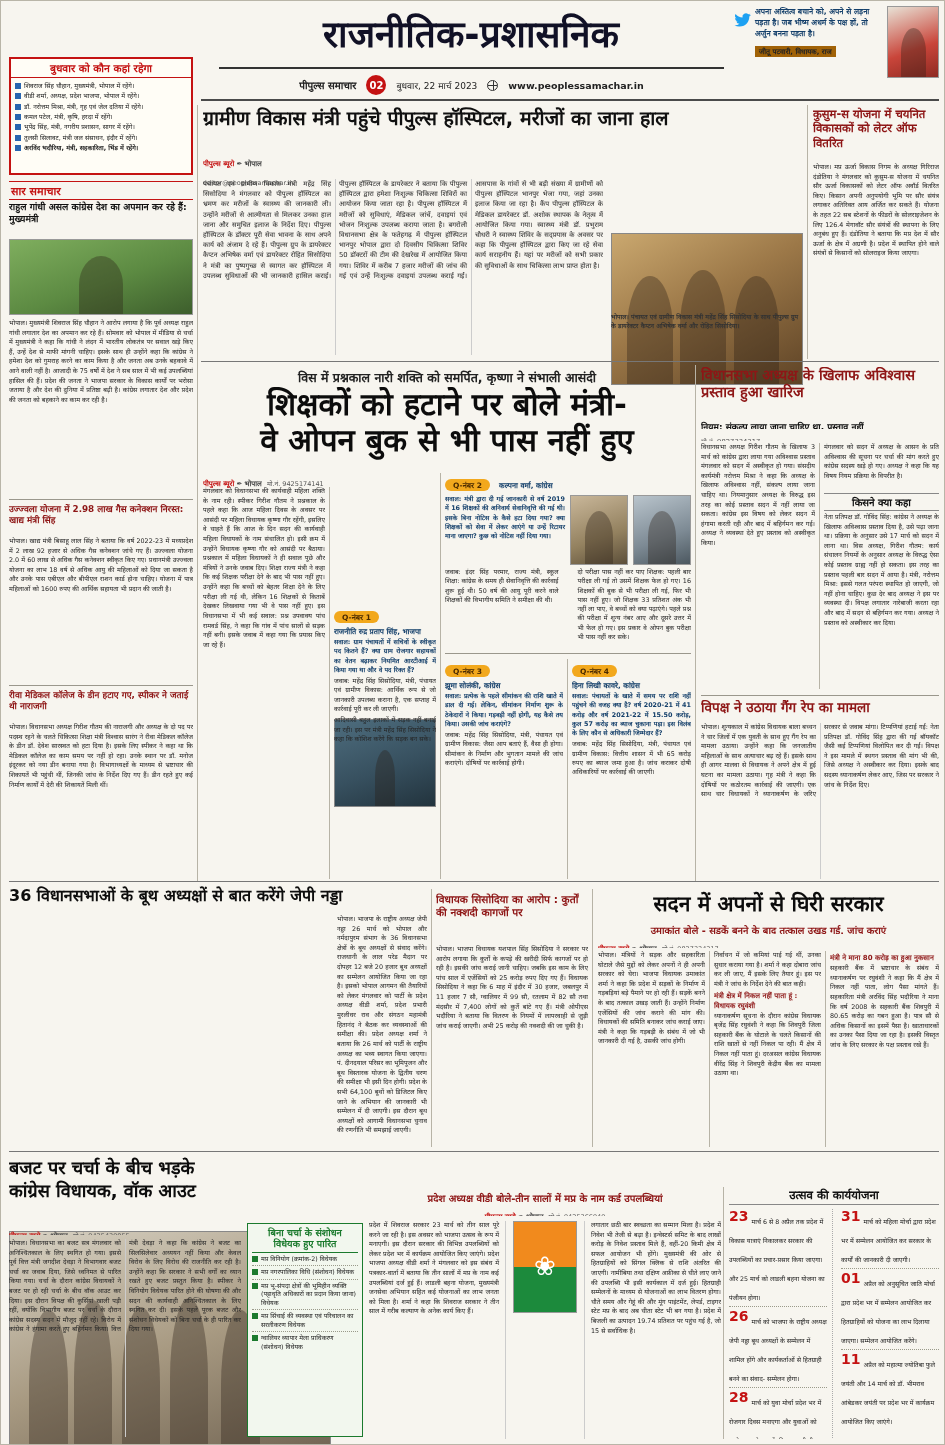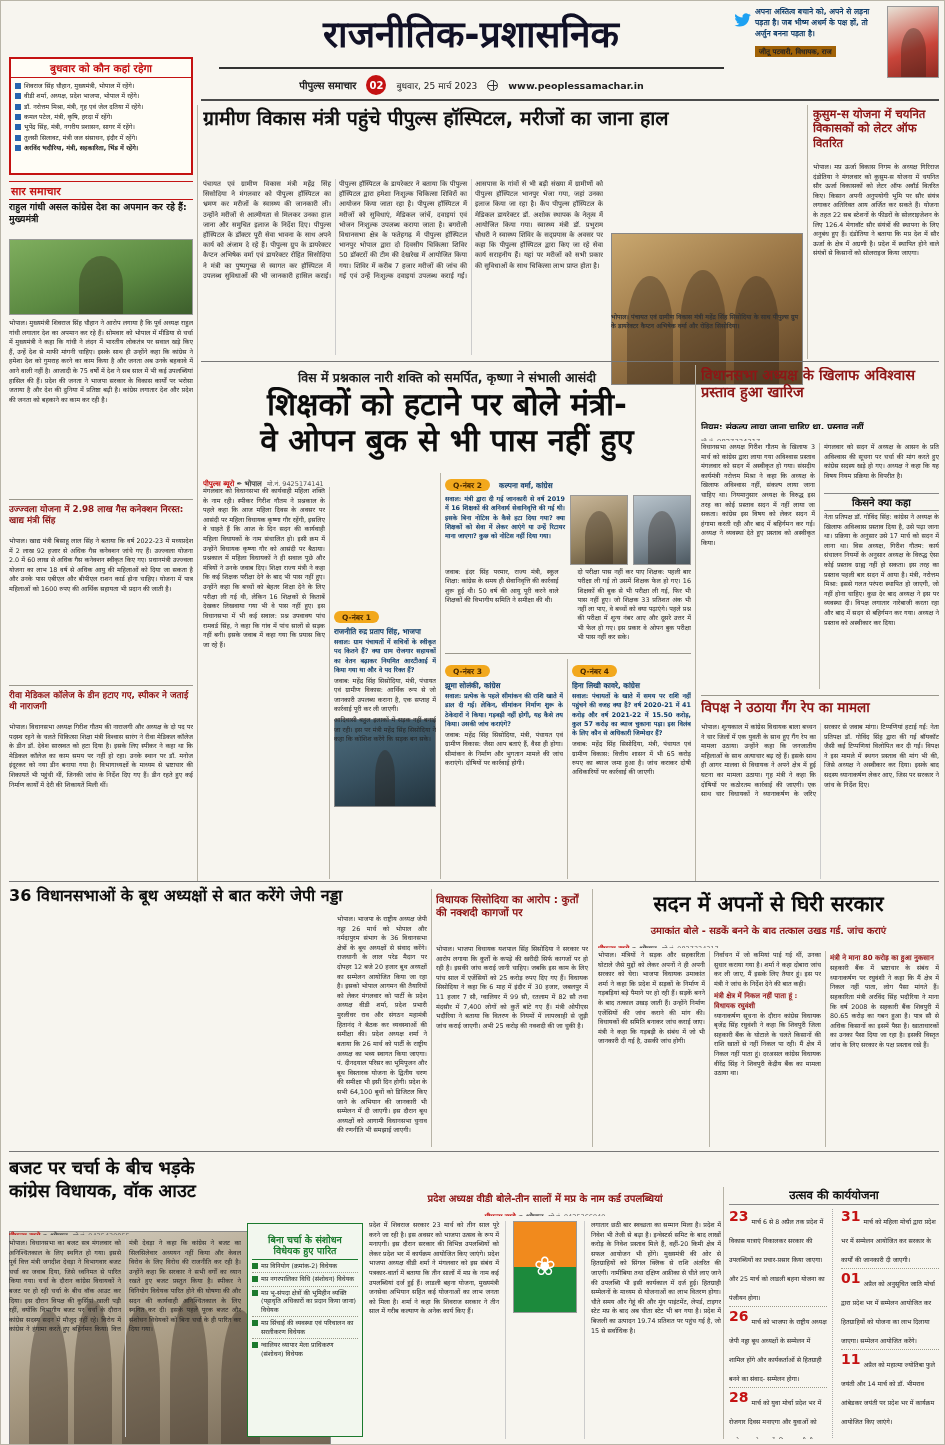--- a/index.html
+++ b/index.html
@@ -52,7 +52,7 @@
   <div class="abs" style="left:218px;top:72px;width:505px;height:24px;display:flex;align-items:center;justify-content:center;gap:10px;">
     <span style="font-size:10px;font-weight:bold;color:#222;">पीपुल्स समाचार</span>
     <span style="width:20px;height:20px;border-radius:50%;background:#c41212;color:#fff;font-weight:bold;font-size:10px;display:inline-flex;align-items:center;justify-content:center;">02</span>
-    <span style="font-size:9px;color:#222;">बुधवार, 25 मार्च 2023</span>
+    <span style="font-size:9px;color:#222;">बुधवार, 22 मार्च 2023</span>
     <span style="display:inline-block;width:11px;height:11px;border:1.2px solid #333;border-radius:50%;position:relative;">
       <span style="position:absolute;left:48%;top:0;bottom:0;width:1px;background:#333;"></span>
       <span style="position:absolute;top:48%;left:0;right:0;height:1px;background:#333;"></span>

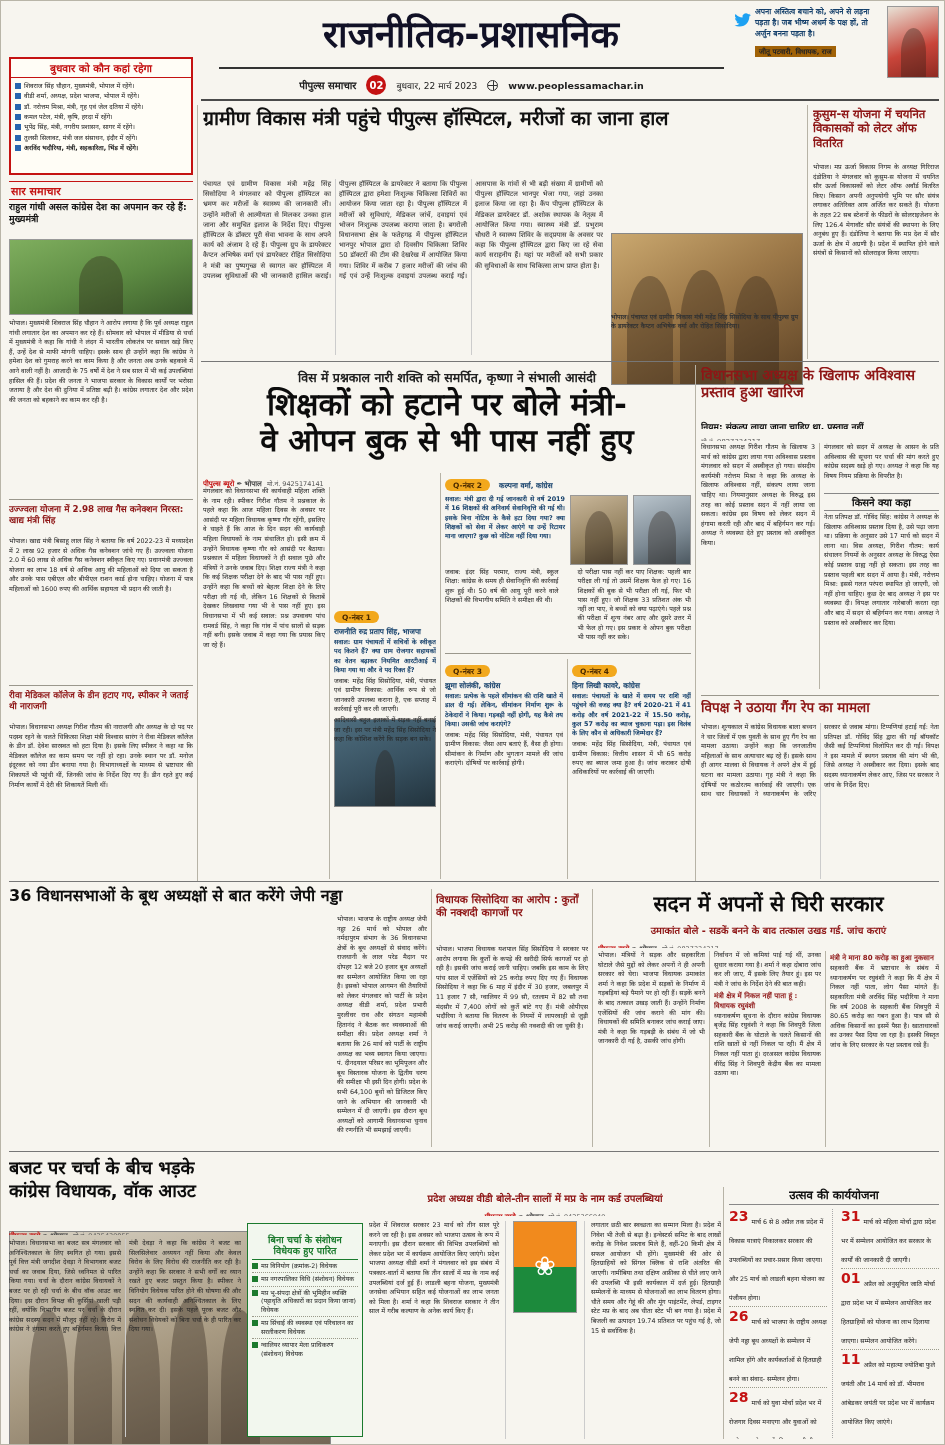--- a/index.html
+++ b/index.html
@@ -138,6 +138,10 @@
   <div class="abs" style="left:202px;top:106px;width:600px;height:48px;">
     <div class="bold" style="font-size:19.5px;line-height:1.2;color:#101010;white-space:nowrap;">ग्रामीण विकास मंत्री पहुंचे पीपुल्स हॉस्पिटल, मरीजों का जाना हाल</div>
   </div>
+  <div class="abs" style="left:202px;top:150px;width:160px;">
+    <span class="byl"><span class="red">पीपुल्स ब्यूरो</span> ✒ <span class="bold">भोपाल</span></span><br>
+    <a href="#" style="font-size:6.5px;color:#555;">editor@peoplessamachar.in</a>
+  </div>
   <div class="abs body7" style="left:202px;top:178px;width:400px;height:176px;column-count:3;column-gap:8px;column-rule:1px solid #ccc;">पंचायत एवं ग्रामीण विकास मंत्री महेंद्र सिंह सिसोदिया ने मंगलवार को पीपुल्स हॉस्पिटल का भ्रमण कर मरीजों के स्वास्थ्य की जानकारी ली। उन्होंने मरीजों से आत्मीयता से मिलकर उनका हाल जाना और समुचित इलाज के निर्देश दिए। पीपुल्स हॉस्पिटल के डॉक्टर पूरी सेवा भावना के साथ अपने कार्य को अंजाम दे रहे हैं। पीपुल्स ग्रुप के डायरेक्टर कैप्टन अभिषेक वर्मा एवं डायरेक्टर रोहित सिसोदिया ने मंत्री का पुष्पगुच्छ से स्वागत कर हॉस्पिटल में उपलब्ध सुविधाओं की भी जानकारी हासिल कराई। पीपुल्स हॉस्पिटल के डायरेक्टर ने बताया कि पीपुल्स हॉस्पिटल द्वारा हमेशा निःशुल्क चिकित्सा शिविरों का आयोजन किया जाता रहा है। पीपुल्स हॉस्पिटल में मरीजों को सुविधाएं, मेडिकल जांचें, दवाइयां एवं भोजन निःशुल्क उपलब्ध कराया जाता है। बगरोली विधानसभा क्षेत्र के फतेहगढ़ में पीपुल्स हॉस्पिटल भानपुर भोपाल द्वारा दो दिवसीय चिकित्सा शिविर 50 डॉक्टरों की टीम की देखरेख में आयोजित किया गया। शिविर में करीब 7 हजार मरीजों की जांच की गई एवं उन्हें निःशुल्क दवाइयां उपलब्ध कराई गईं। आसपास के गांवों से भी बड़ी संख्या में ग्रामीणों को पीपुल्स हॉस्पिटल भानपुर भेजा गया, जहां उनका इलाज किया जा रहा है। कैंप पीपुल्स हॉस्पिटल के मेडिकल डायरेक्टर डॉ. अशोक स्थापक के नेतृत्व में आयोजित किया गया। स्वास्थ्य मंत्री डॉ. प्रभुराम चौधरी ने स्वास्थ्य शिविर के सद्प्रयास के अवसर पर कहा कि पीपुल्स हॉस्पिटल द्वारा किए जा रहे सेवा कार्य सराहनीय हैं। यहां पर मरीजों को सभी प्रकार की सुविधाओं के साथ चिकित्सा लाभ प्राप्त होता है।</div>
   <div class="abs photo indoor" style="left:610px;top:156px;width:192px;height:152px;border:1px solid #888;">
     <div class="figure" style="left:8%;right:68%;top:28%;"></div>

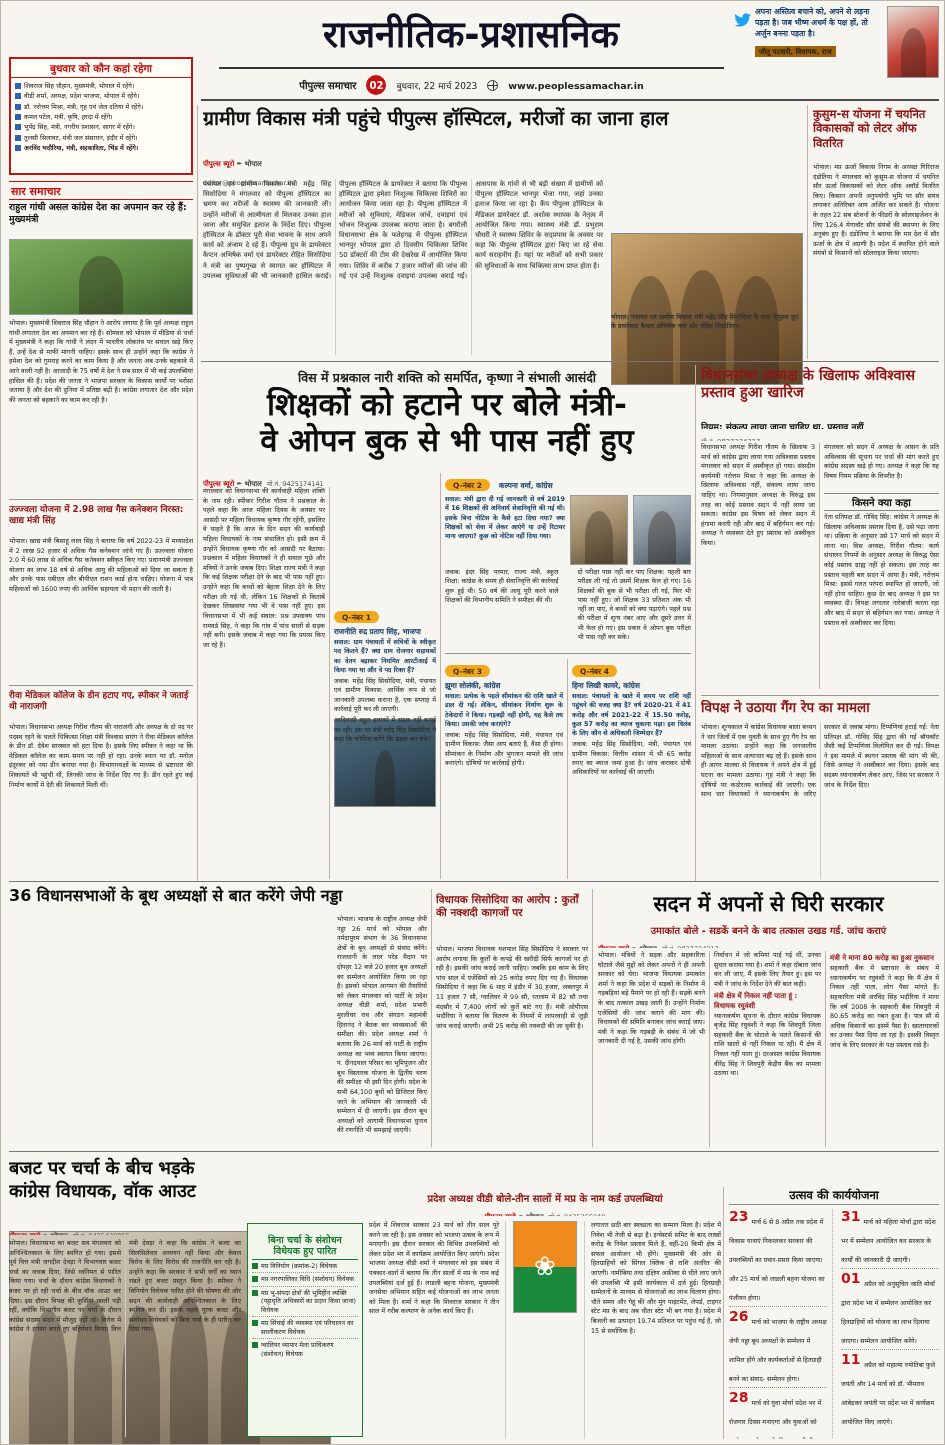--- a/index.html
+++ b/index.html
@@ -297,7 +297,7 @@
   </div>
   <div class="abs body65" style="left:8px;top:1238px;width:232px;height:198px;column-count:2;column-gap:8px;column-rule:1px solid #ccc;">भोपाल। विधानसभा का बजट सत्र मंगलवार को अनिश्चितकाल के लिए स्थगित हो गया। इससे पूर्व वित्त मंत्री जगदीश देवड़ा ने विभागवार बजट चर्चा का जवाब दिया, जिसे ध्वनिमत से पारित किया गया। चर्चा के दौरान कांग्रेस विधायकों ने बजट पर हो रही चर्चा के बीच वॉक आउट कर दिया। इस दौरान विपक्ष की कुर्सियां खाली पड़ी रहीं, क्योंकि विभागीय बजट पर चर्चा के दौरान कांग्रेस सदस्य सदन में मौजूद नहीं रहे। विरोध में कांग्रेस ने हंगामा करते हुए बहिर्गमन किया। वित्त मंत्री देवड़ा ने कहा कि कांग्रेस ने बजट का सिलसिलेवार अध्ययन नहीं किया और केवल विरोध के लिए विरोध की राजनीति कर रही है। उन्होंने कहा कि सरकार ने सभी वर्गों का ध्यान रखते हुए बजट प्रस्तुत किया है। स्पीकर ने विनियोग विधेयक पारित होने की घोषणा की और सदन की कार्यवाही अनिश्चितकाल के लिए स्थगित कर दी। इसके पहले पूरक बजट और संशोधन विधेयकों को बिना चर्चा के ही पारित कर दिया गया।</div>
 
-  <div class="abs" style="left:246px;top:1222px;width:116px;height:214px;border:1px solid #1b7a2d;background:#f2f7ee;padding:10px 4px;">
+  <div class="abs" style="left:246px;top:1222px;width:116px;height:214px;border:1px solid #1b7a2d;background:#f2f7ee;padding:3px 4px;">
     <div class="bold center" style="font-size:9.5px;color:#1b7a2d;line-height:1.2;">
       <span>बिना चर्चा के संशोधन</span><br>
       <span>विधेयक हुए पारित</span>

